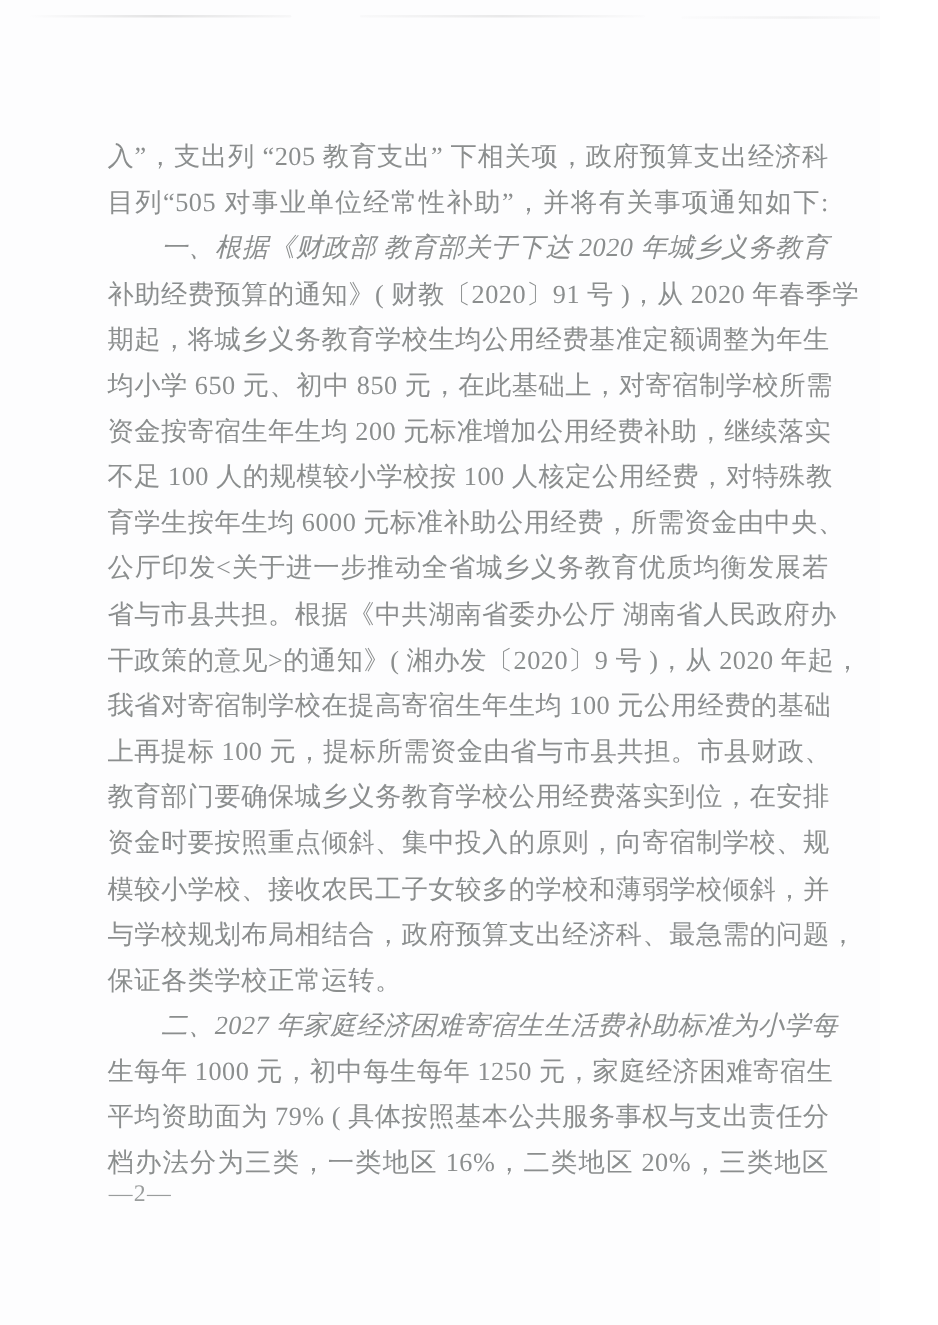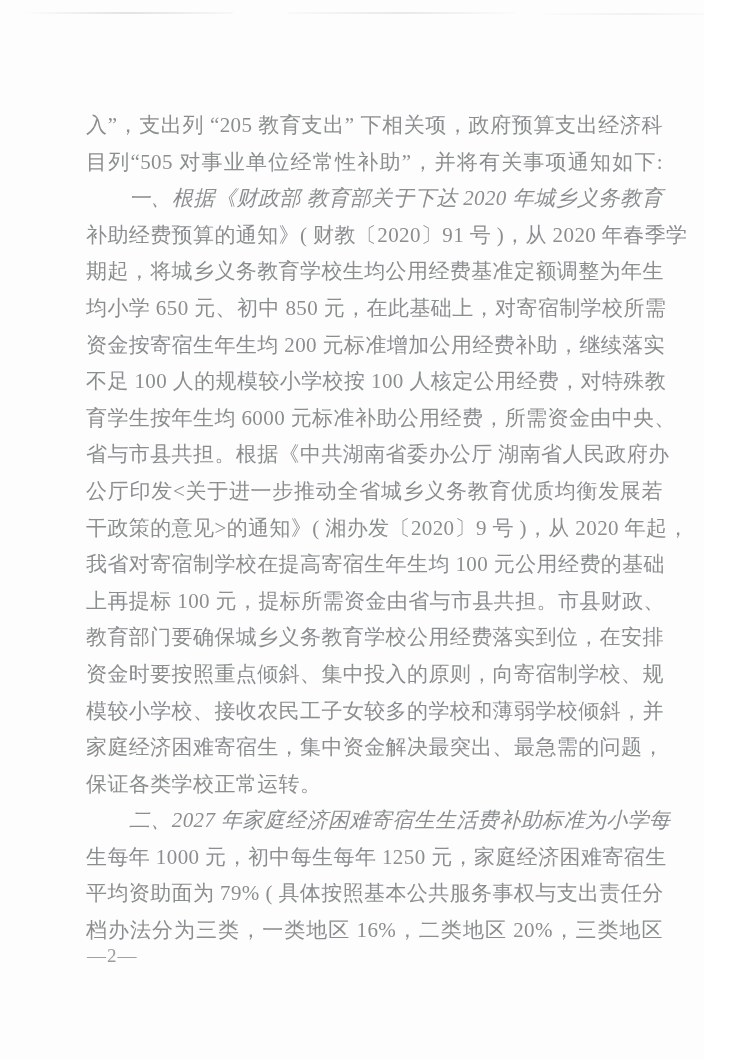--- a/index.html
+++ b/index.html
@@ -88,8 +88,8 @@
     <p class="line">资金按寄宿生年生均 200 元标准增加公用经费补助，继续落实</p>
     <p class="line">不足 100 人的规模较小学校按 100 人核定公用经费，对特殊教</p>
     <p class="line">育学生按年生均 6000 元标准补助公用经费，所需资金由中央、</p>
+    <p class="line">公厅印发&lt;关于进一步推动全省城乡义务教育优质均衡发展若</p>
     <p class="line">省与市县共担。根据《中共湖南省委办公厅 湖南省人民政府办</p>
-    <p class="line">公厅印发&lt;关于进一步推动全省城乡义务教育优质均衡发展若</p>
     <p class="line">干政策的意见&gt;的通知》( 湘办发〔2020〕9 号 )，从 2020 年起，</p>
     <p class="line">我省对寄宿制学校在提高寄宿生年生均 100 元公用经费的基础</p>
     <p class="line">上再提标 100 元，提标所需资金由省与市县共担。市县财政、</p>

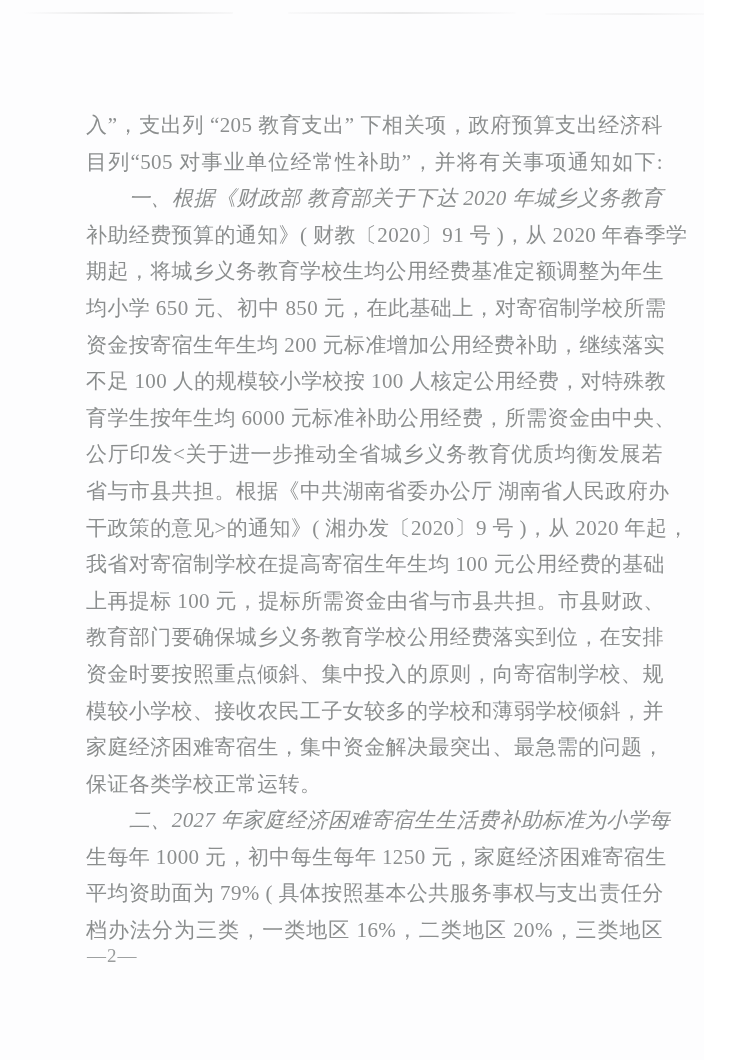--- a/index.html
+++ b/index.html
@@ -96,7 +96,7 @@
     <p class="line">教育部门要确保城乡义务教育学校公用经费落实到位，在安排</p>
     <p class="line">资金时要按照重点倾斜、集中投入的原则，向寄宿制学校、规</p>
     <p class="line">模较小学校、接收农民工子女较多的学校和薄弱学校倾斜，并</p>
-    <p class="line">家庭经济困难寄宿生，集中资金解决最突出、最急需的问题，</p>
+    <p class="line">与学校规划布局相结合，政府预算支出经济科、最急需的问题，</p>
     <p class="line para-end">保证各类学校正常运转。</p>
     <p class="line indent">二、2027 年家庭经济困难寄宿生生活费补助标准为小学每</p>
     <p class="line">生每年 1000 元，初中每生每年 1250 元，家庭经济困难寄宿生</p>

